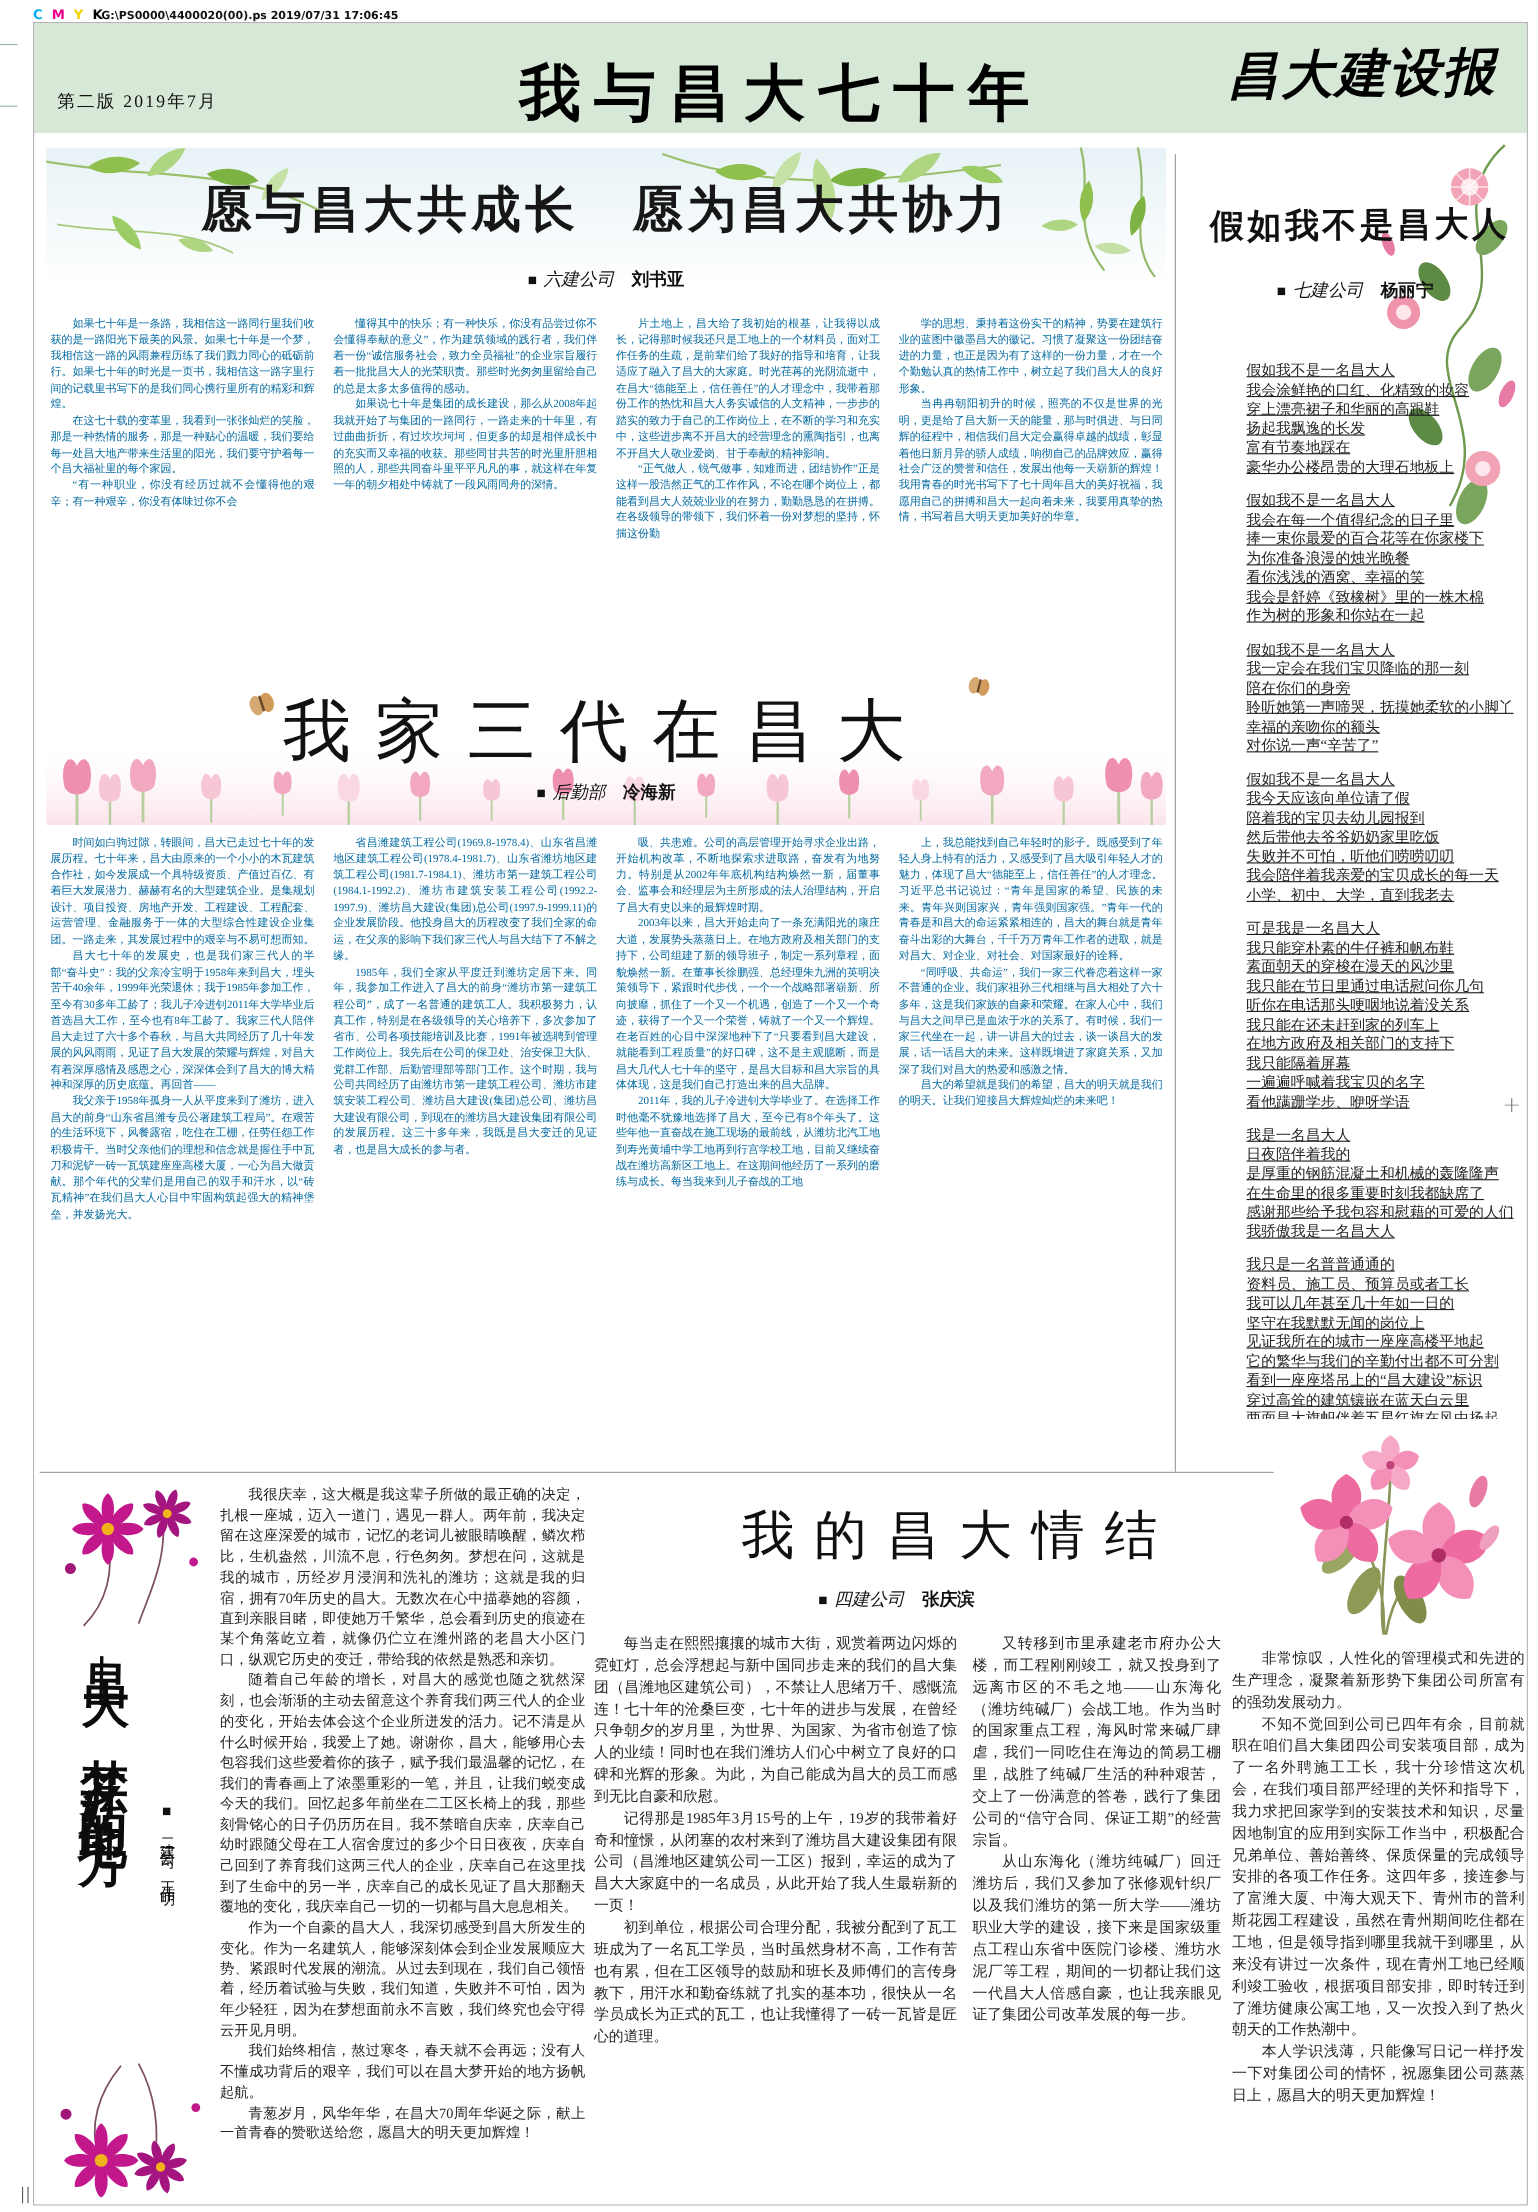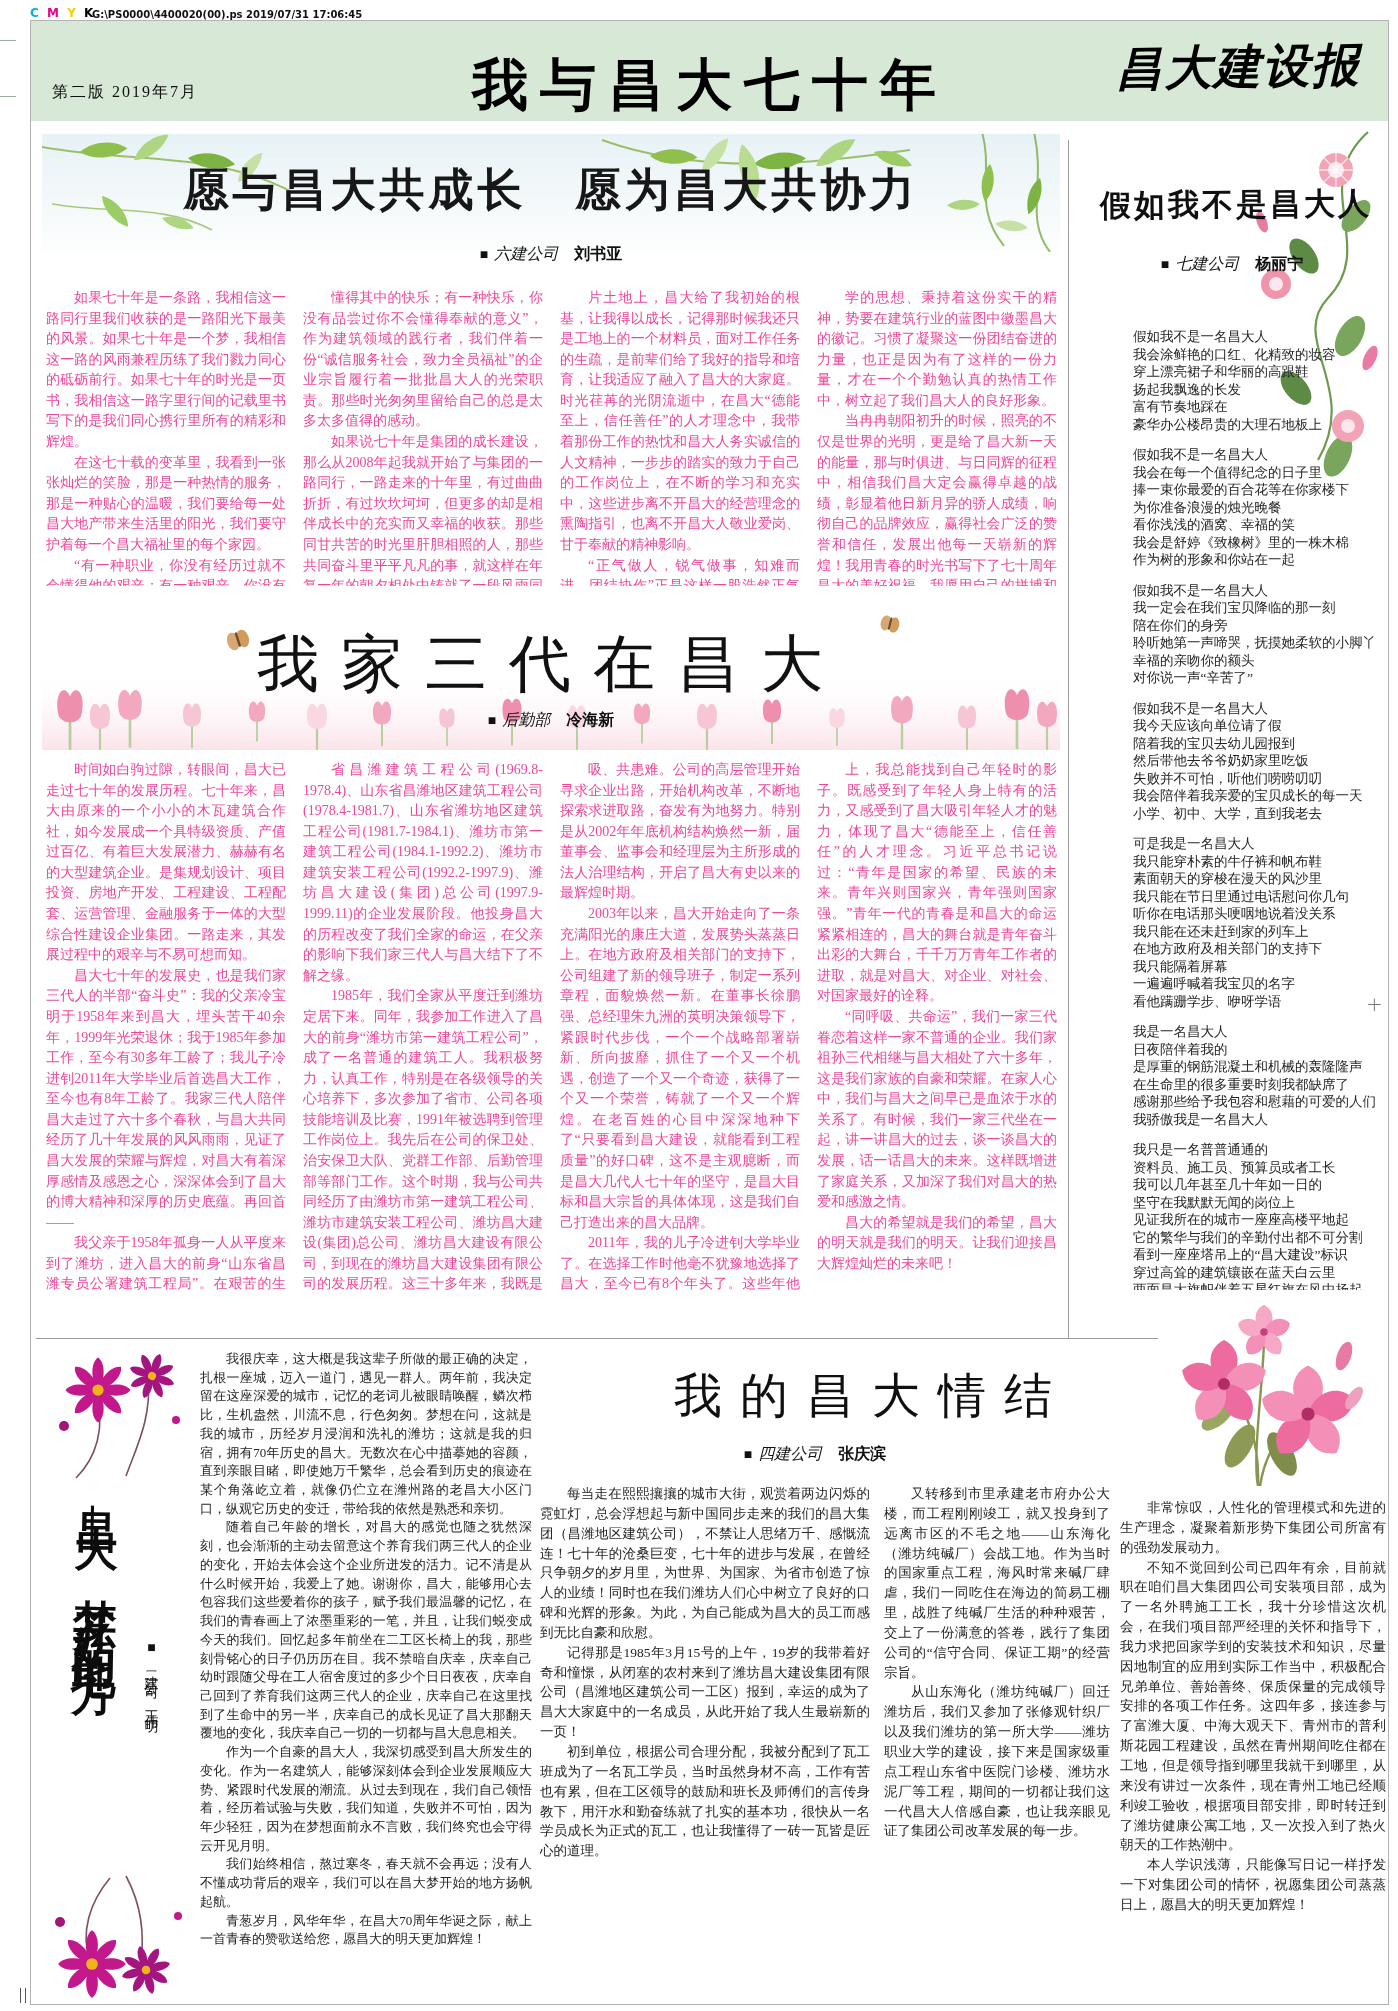--- a/index.html
+++ b/index.html
@@ -30,7 +30,7 @@
   .byline .unit{margin:0 16px 0 6px;font-style:italic;}
   .byline .author{font-weight:bold;}
   #a1byline{left:42px;top:244px;width:1018px;text-align:center;}
-  .art-col{position:absolute;width:240px;text-align:justify;overflow:hidden;font-size:14px;line-height:1.47;color:#ec4899;}
+  .art-col{position:absolute;width:240px;text-align:justify;overflow:hidden;font-size:10px;line-height:1.47;color:#0369a1;}
   .art-col p{text-indent:2em;}
   .c1{left:46px}.c2{left:303px}.c3{left:560px}.c4{left:817px}
   .a1col{top:288px;height:298px;}

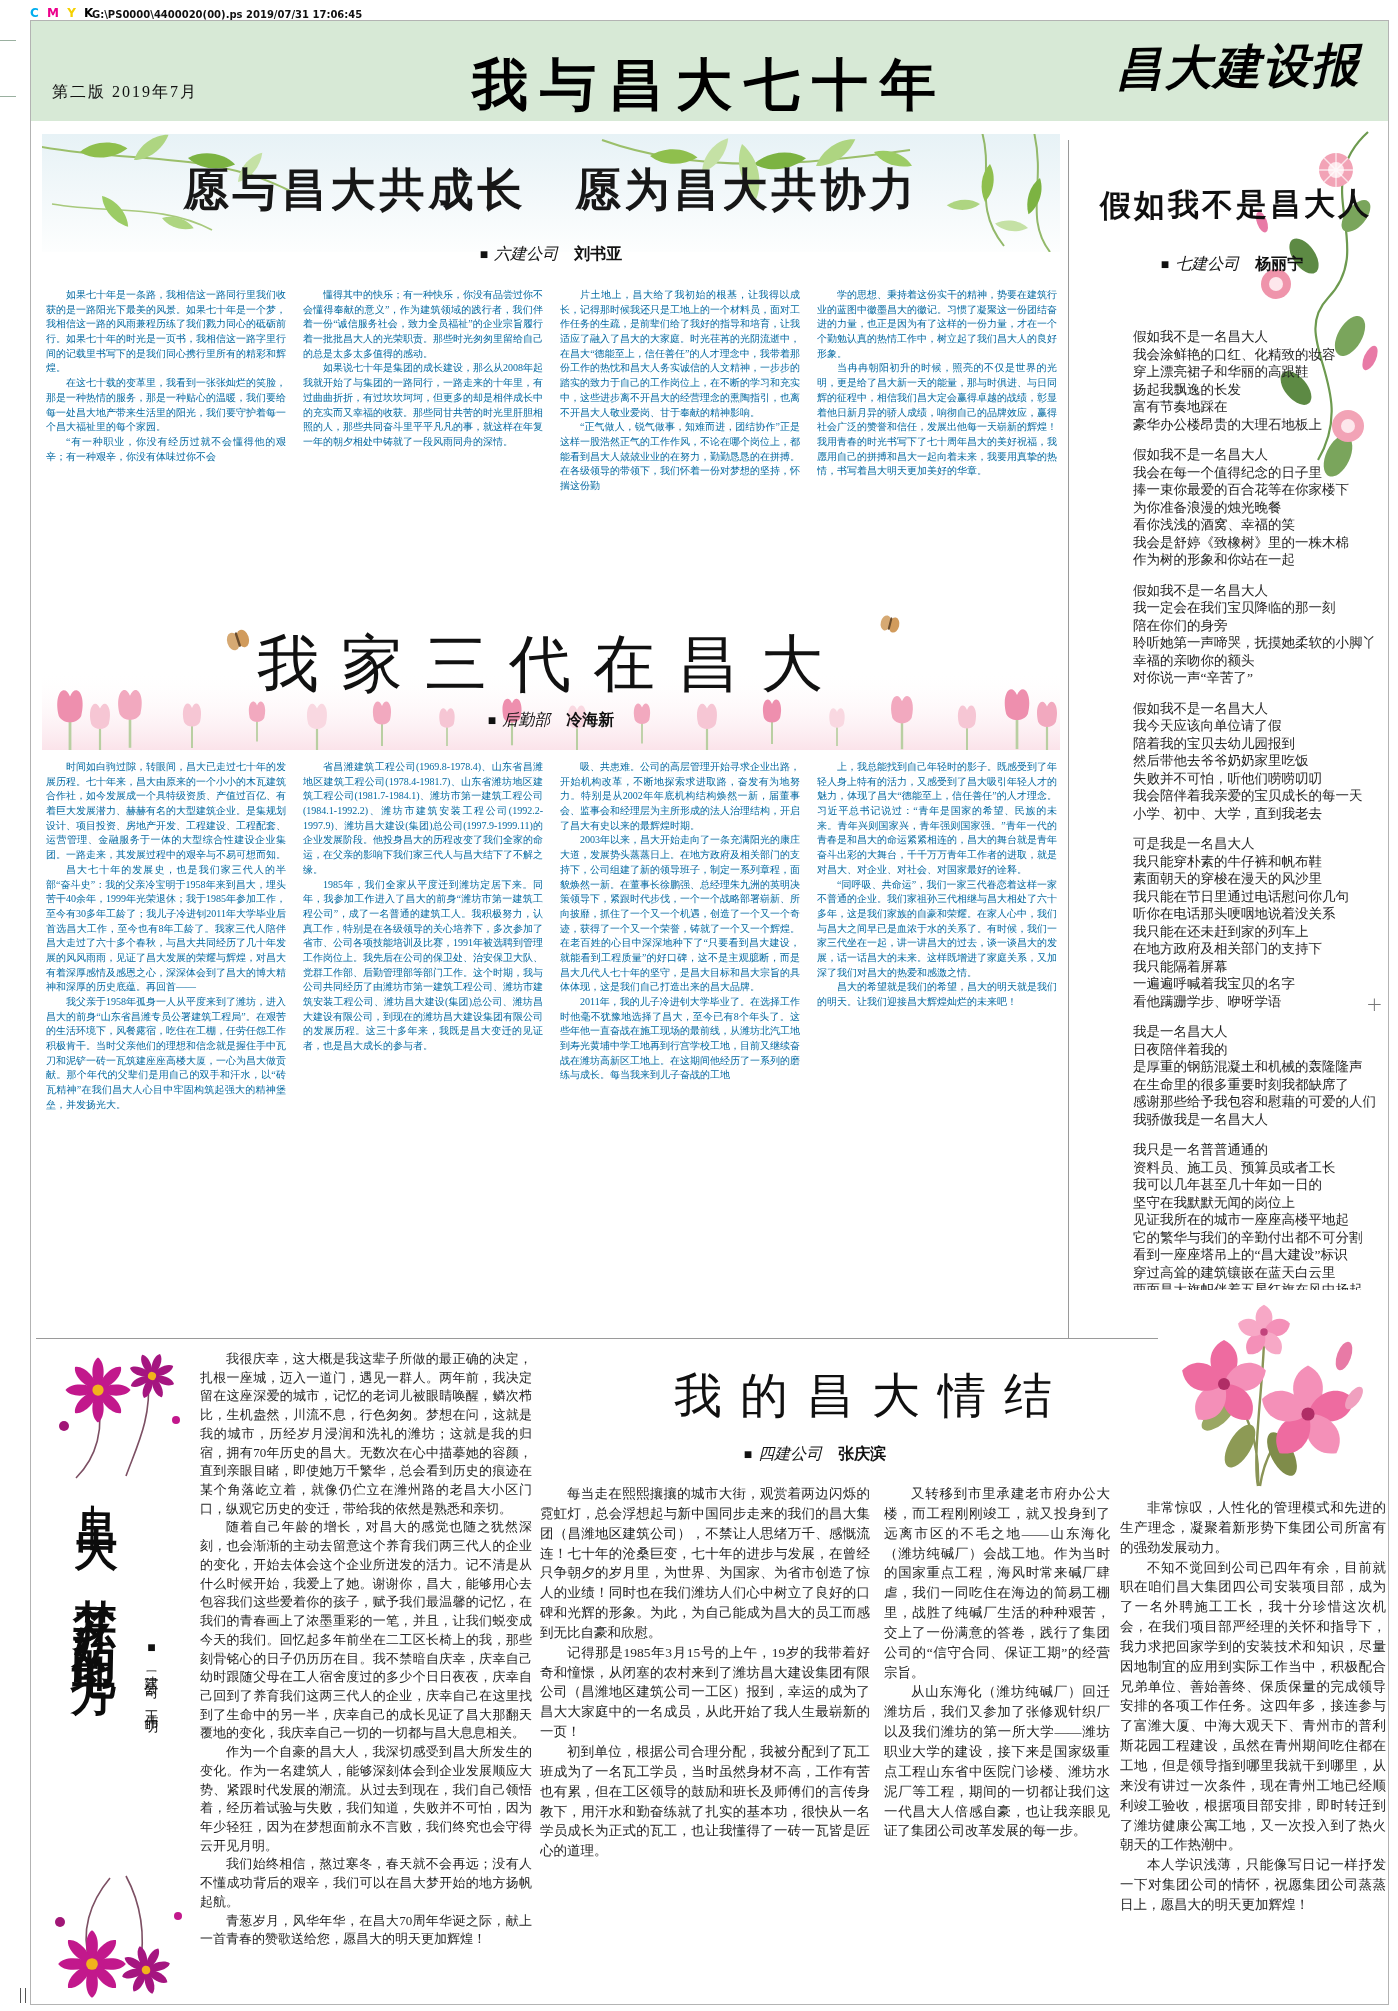--- a/index.html
+++ b/index.html
@@ -49,7 +49,7 @@
   #poemtitle{left:1082px;top:184px;width:308px;font-size:31px;font-weight:800;letter-spacing:3px;text-align:center;color:#101010;transform:rotate(-0.5deg);}
   #poembyline{left:1082px;top:254px;width:300px;text-align:center;}
   #poembody{left:1133px;top:328px;width:258px;height:962px;overflow:hidden;}
-  .stanza{margin-bottom:13px;}
+  .stanza{margin-bottom:13px;text-decoration:underline;}
   .pline{font-size:13.5px;line-height:17.5px;white-space:nowrap;color:#242424;}
 
   

